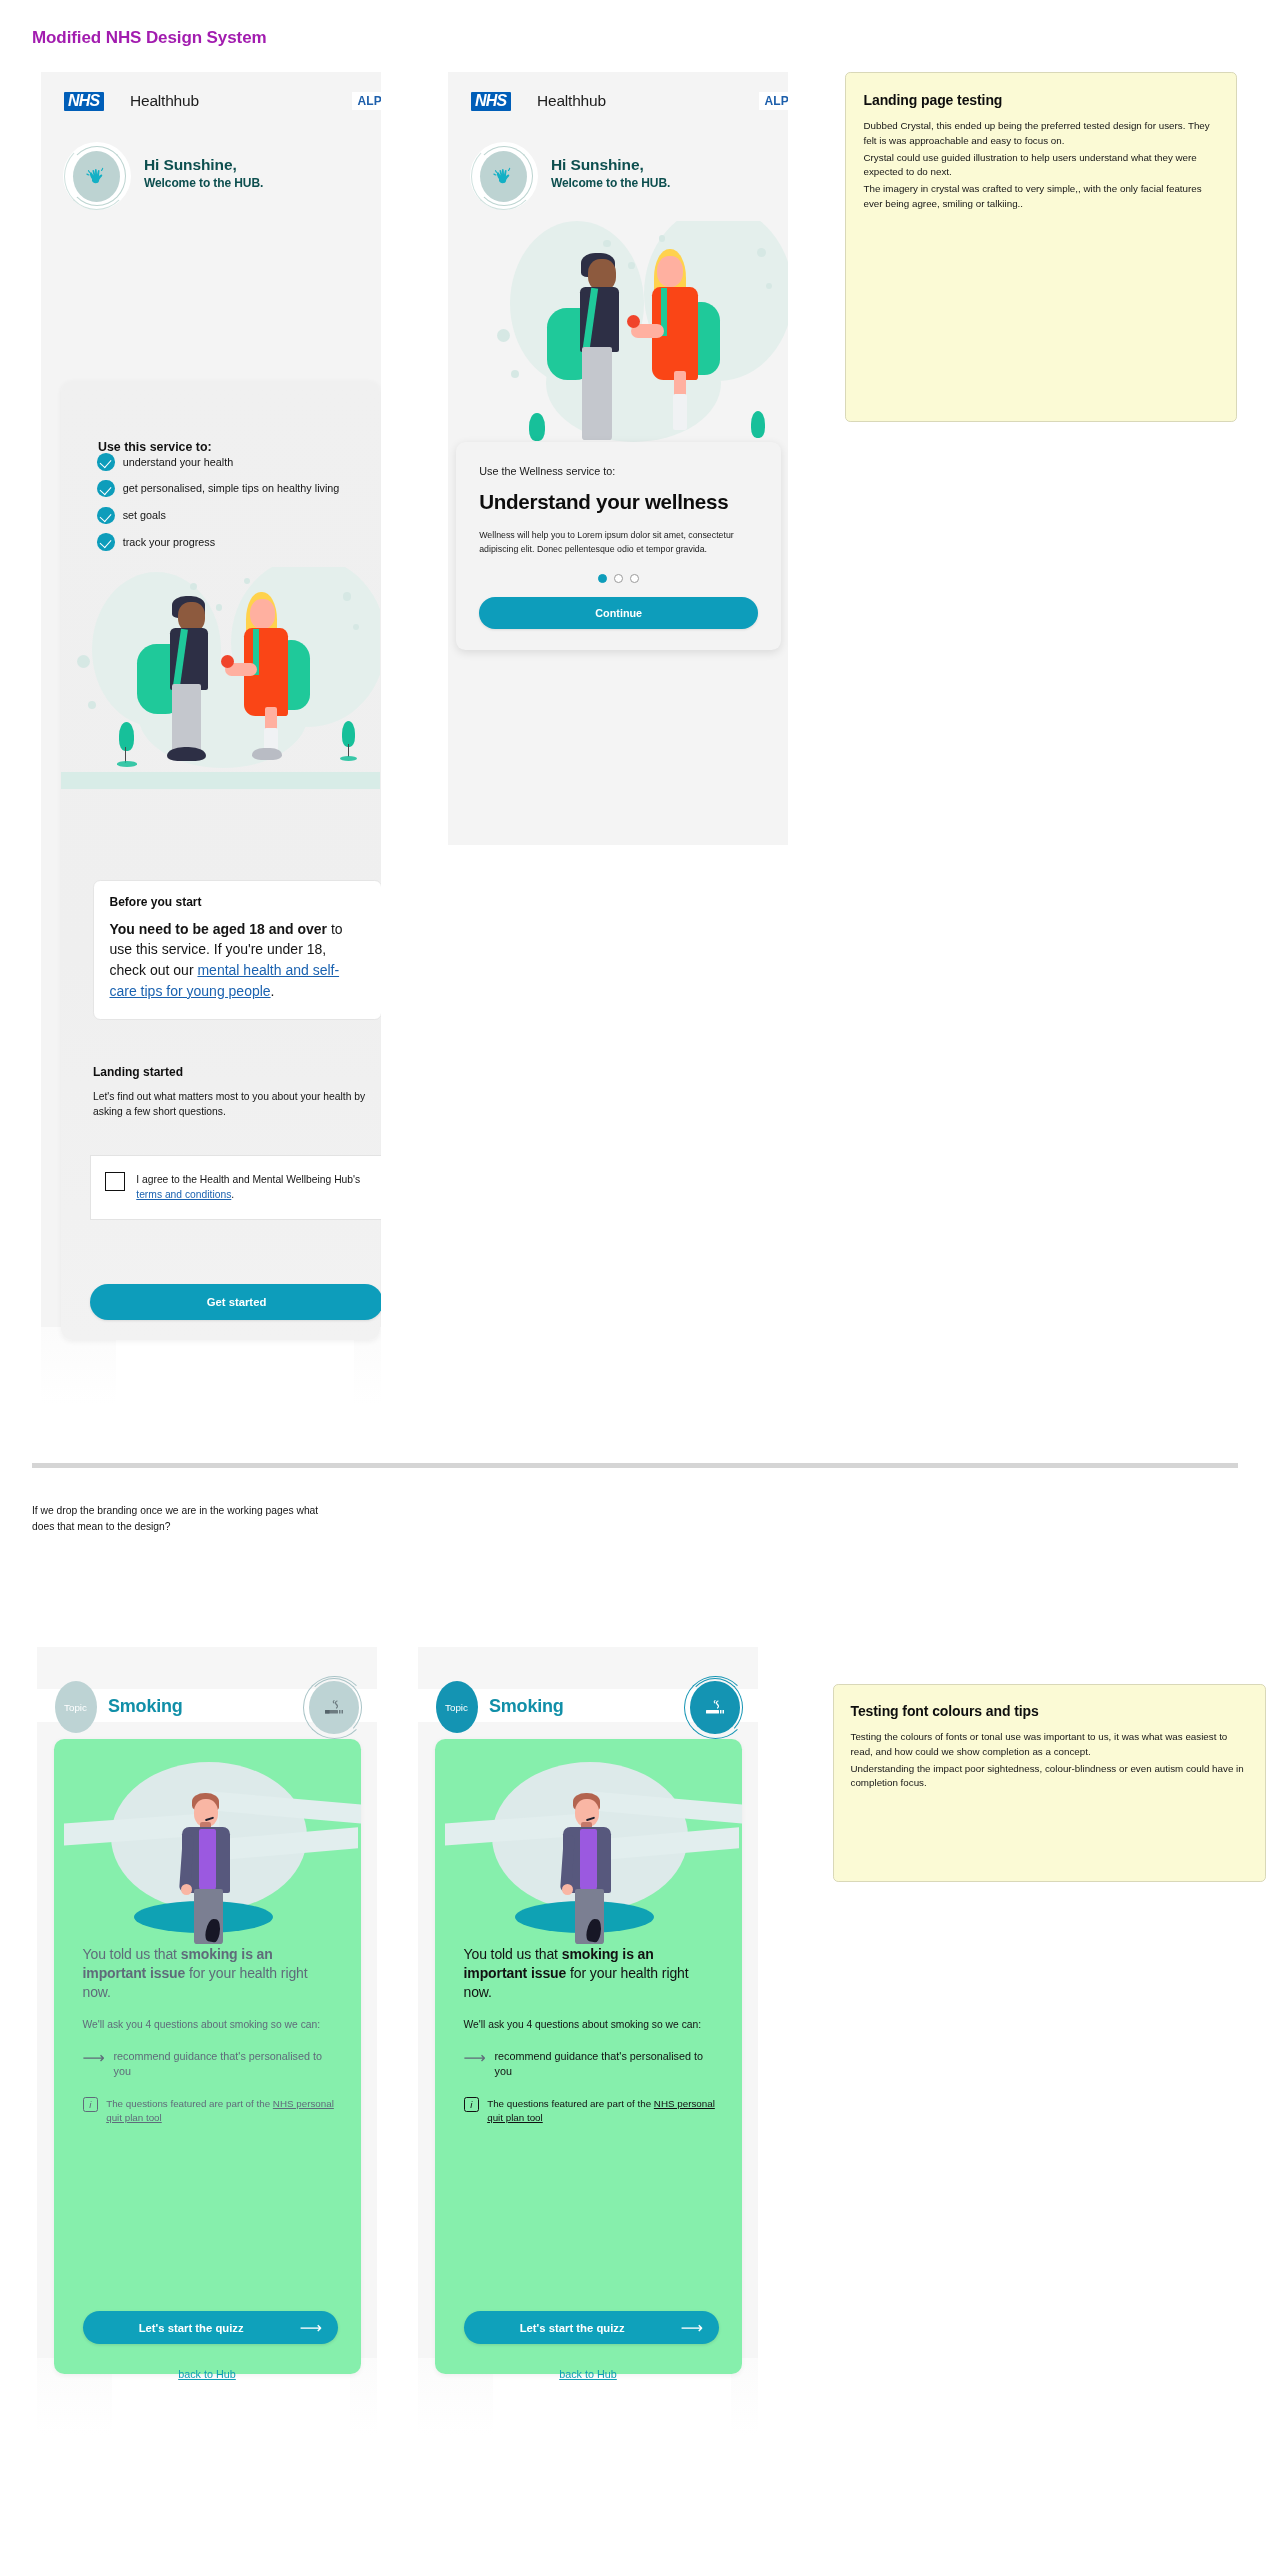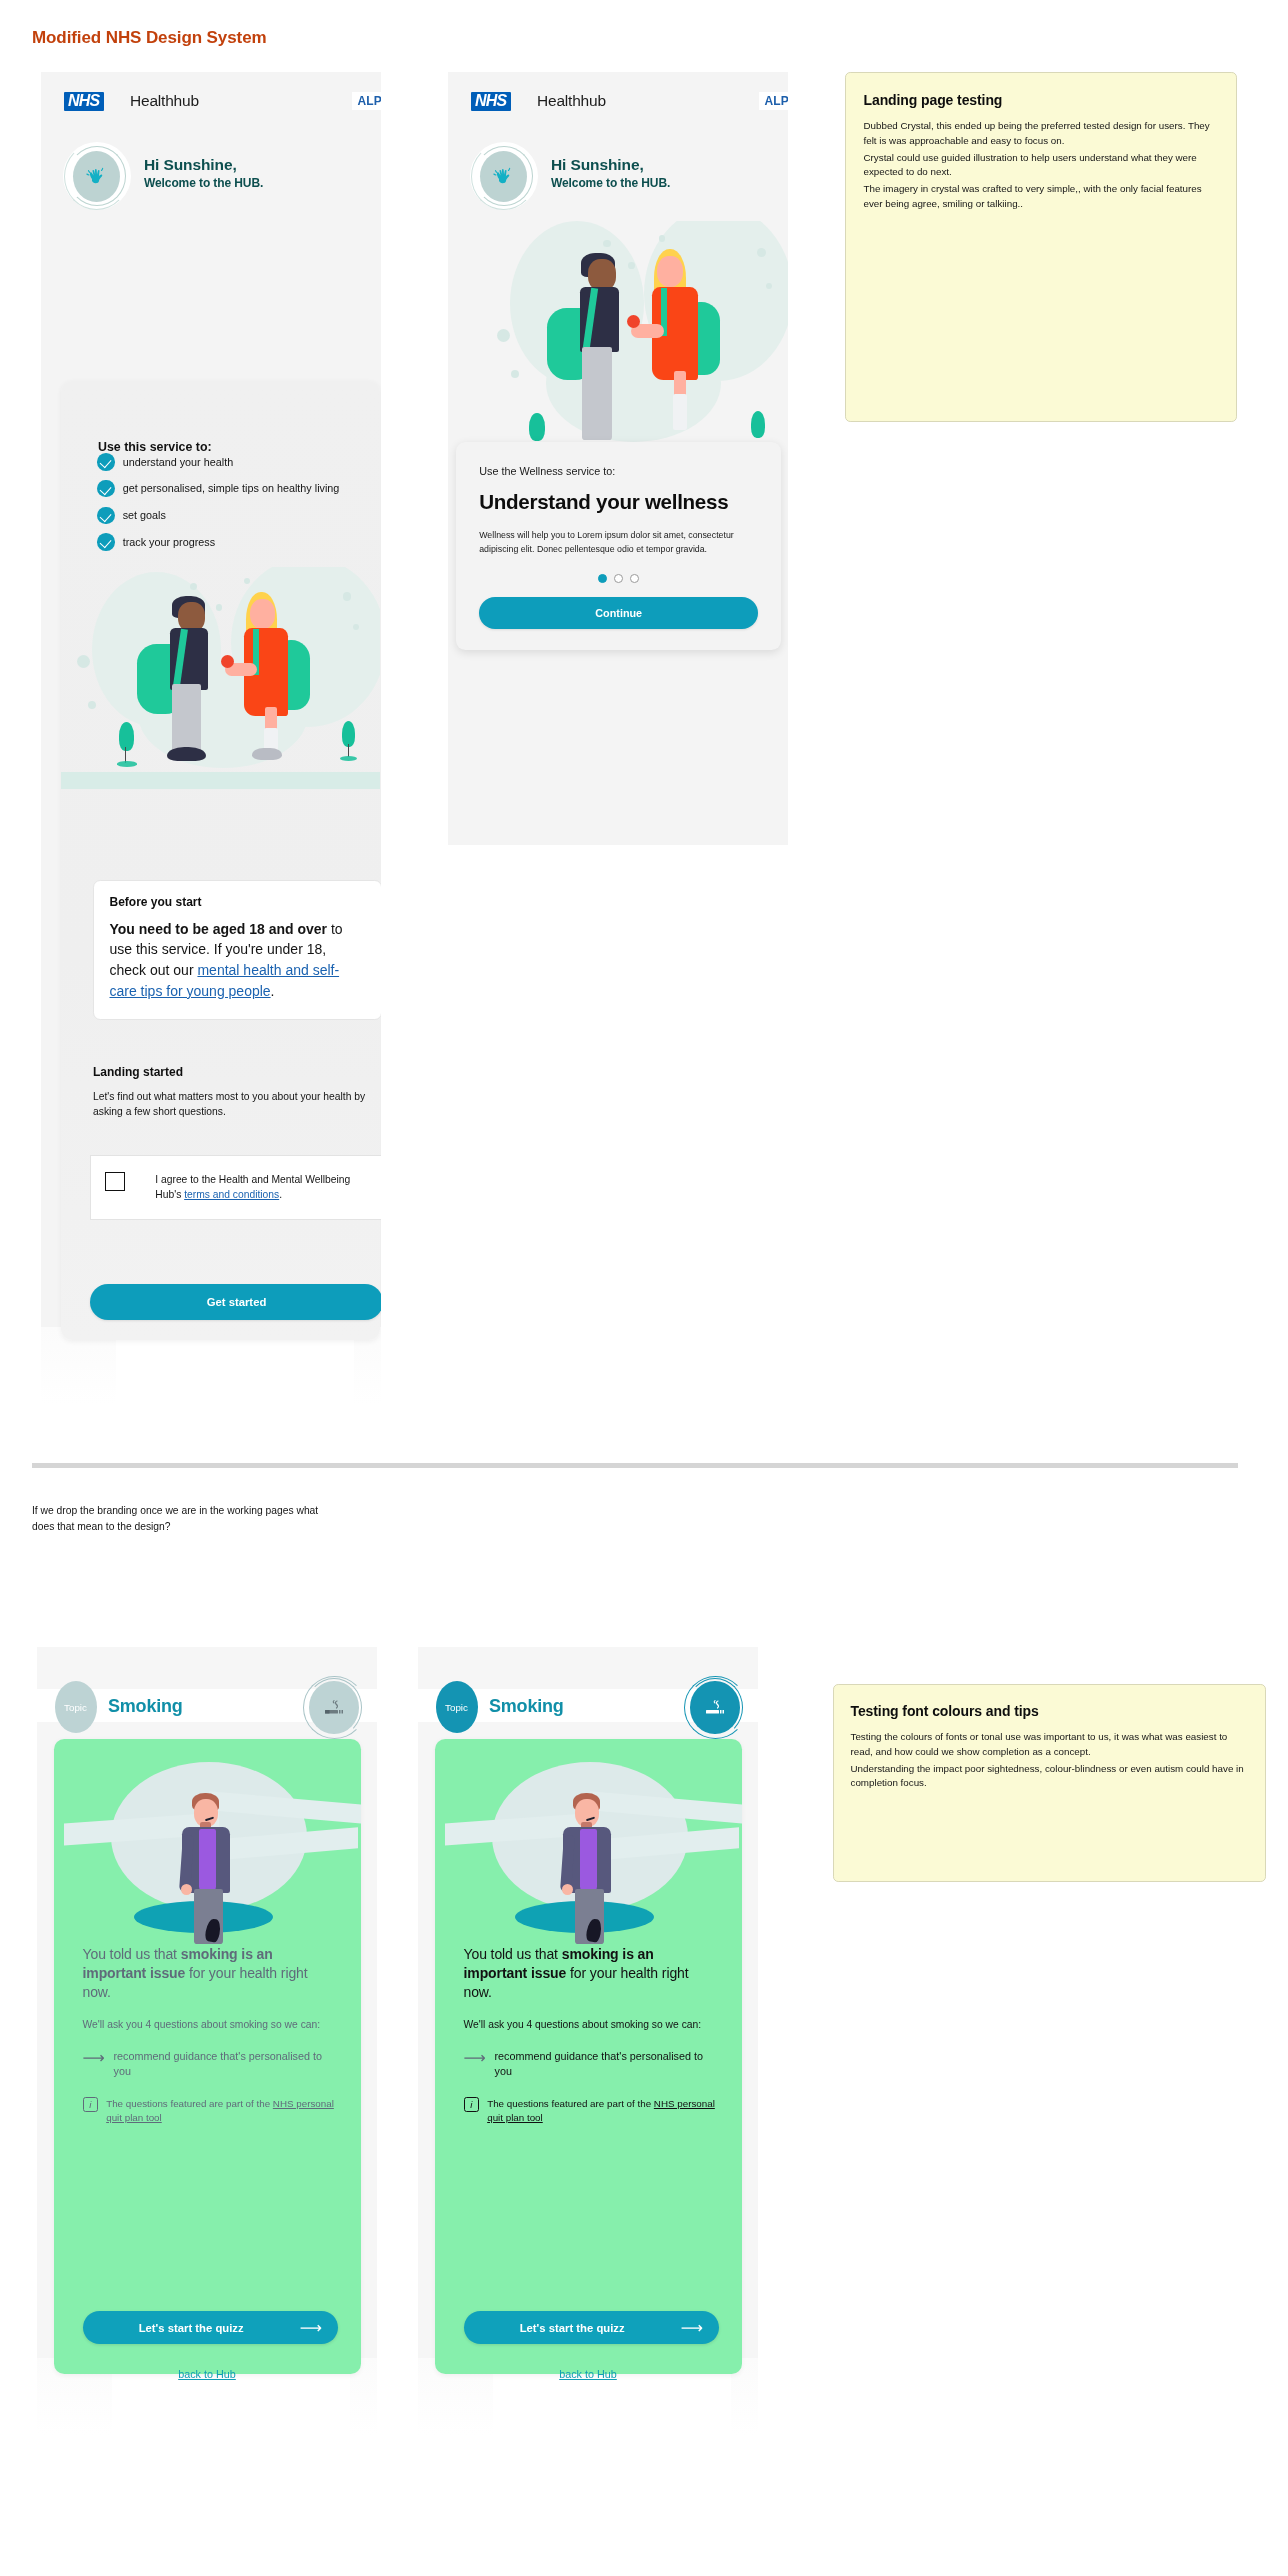--- a/index.html
+++ b/index.html
@@ -16,7 +16,7 @@
     left: 32px; top: 28px;
     font-size: 17px;
     font-weight: bold;
-    color: #c2410c;
+    color: #a21caf;
     letter-spacing: -0.1px;
   }
 

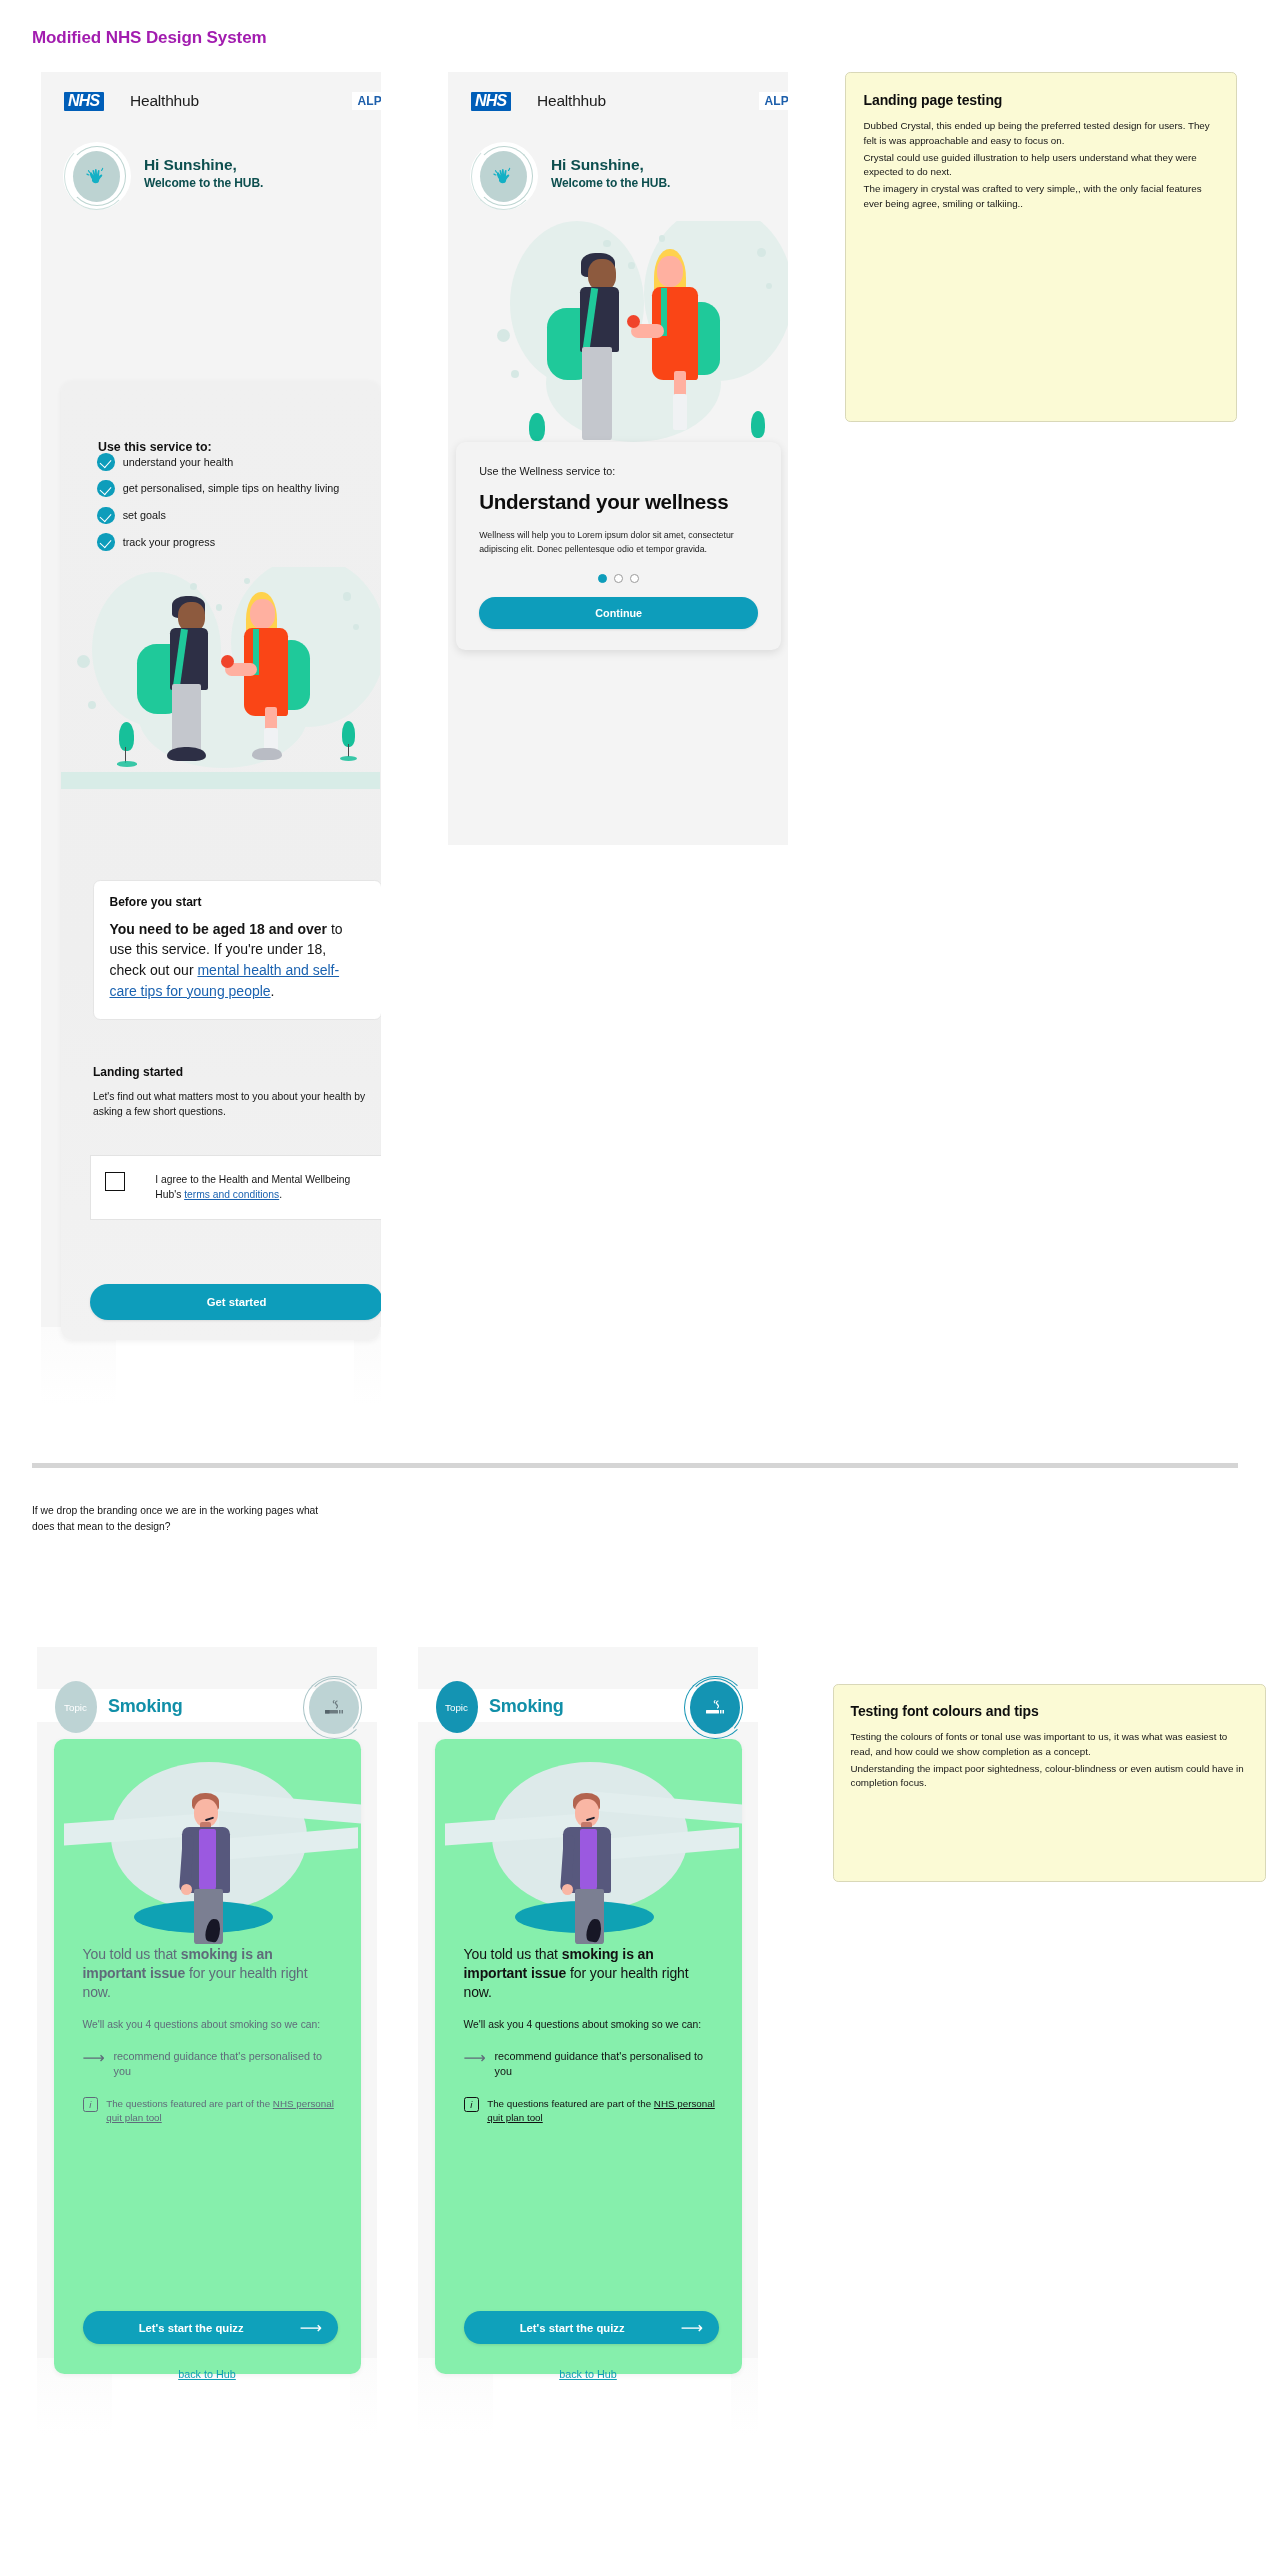--- a/index.html
+++ b/index.html
@@ -231,7 +231,6 @@
     z-index: 5;
     display: flex;
     align-items: flex-start;
-    gap: 19px;
   }
   .cbox {
     flex: 0 0 auto;

